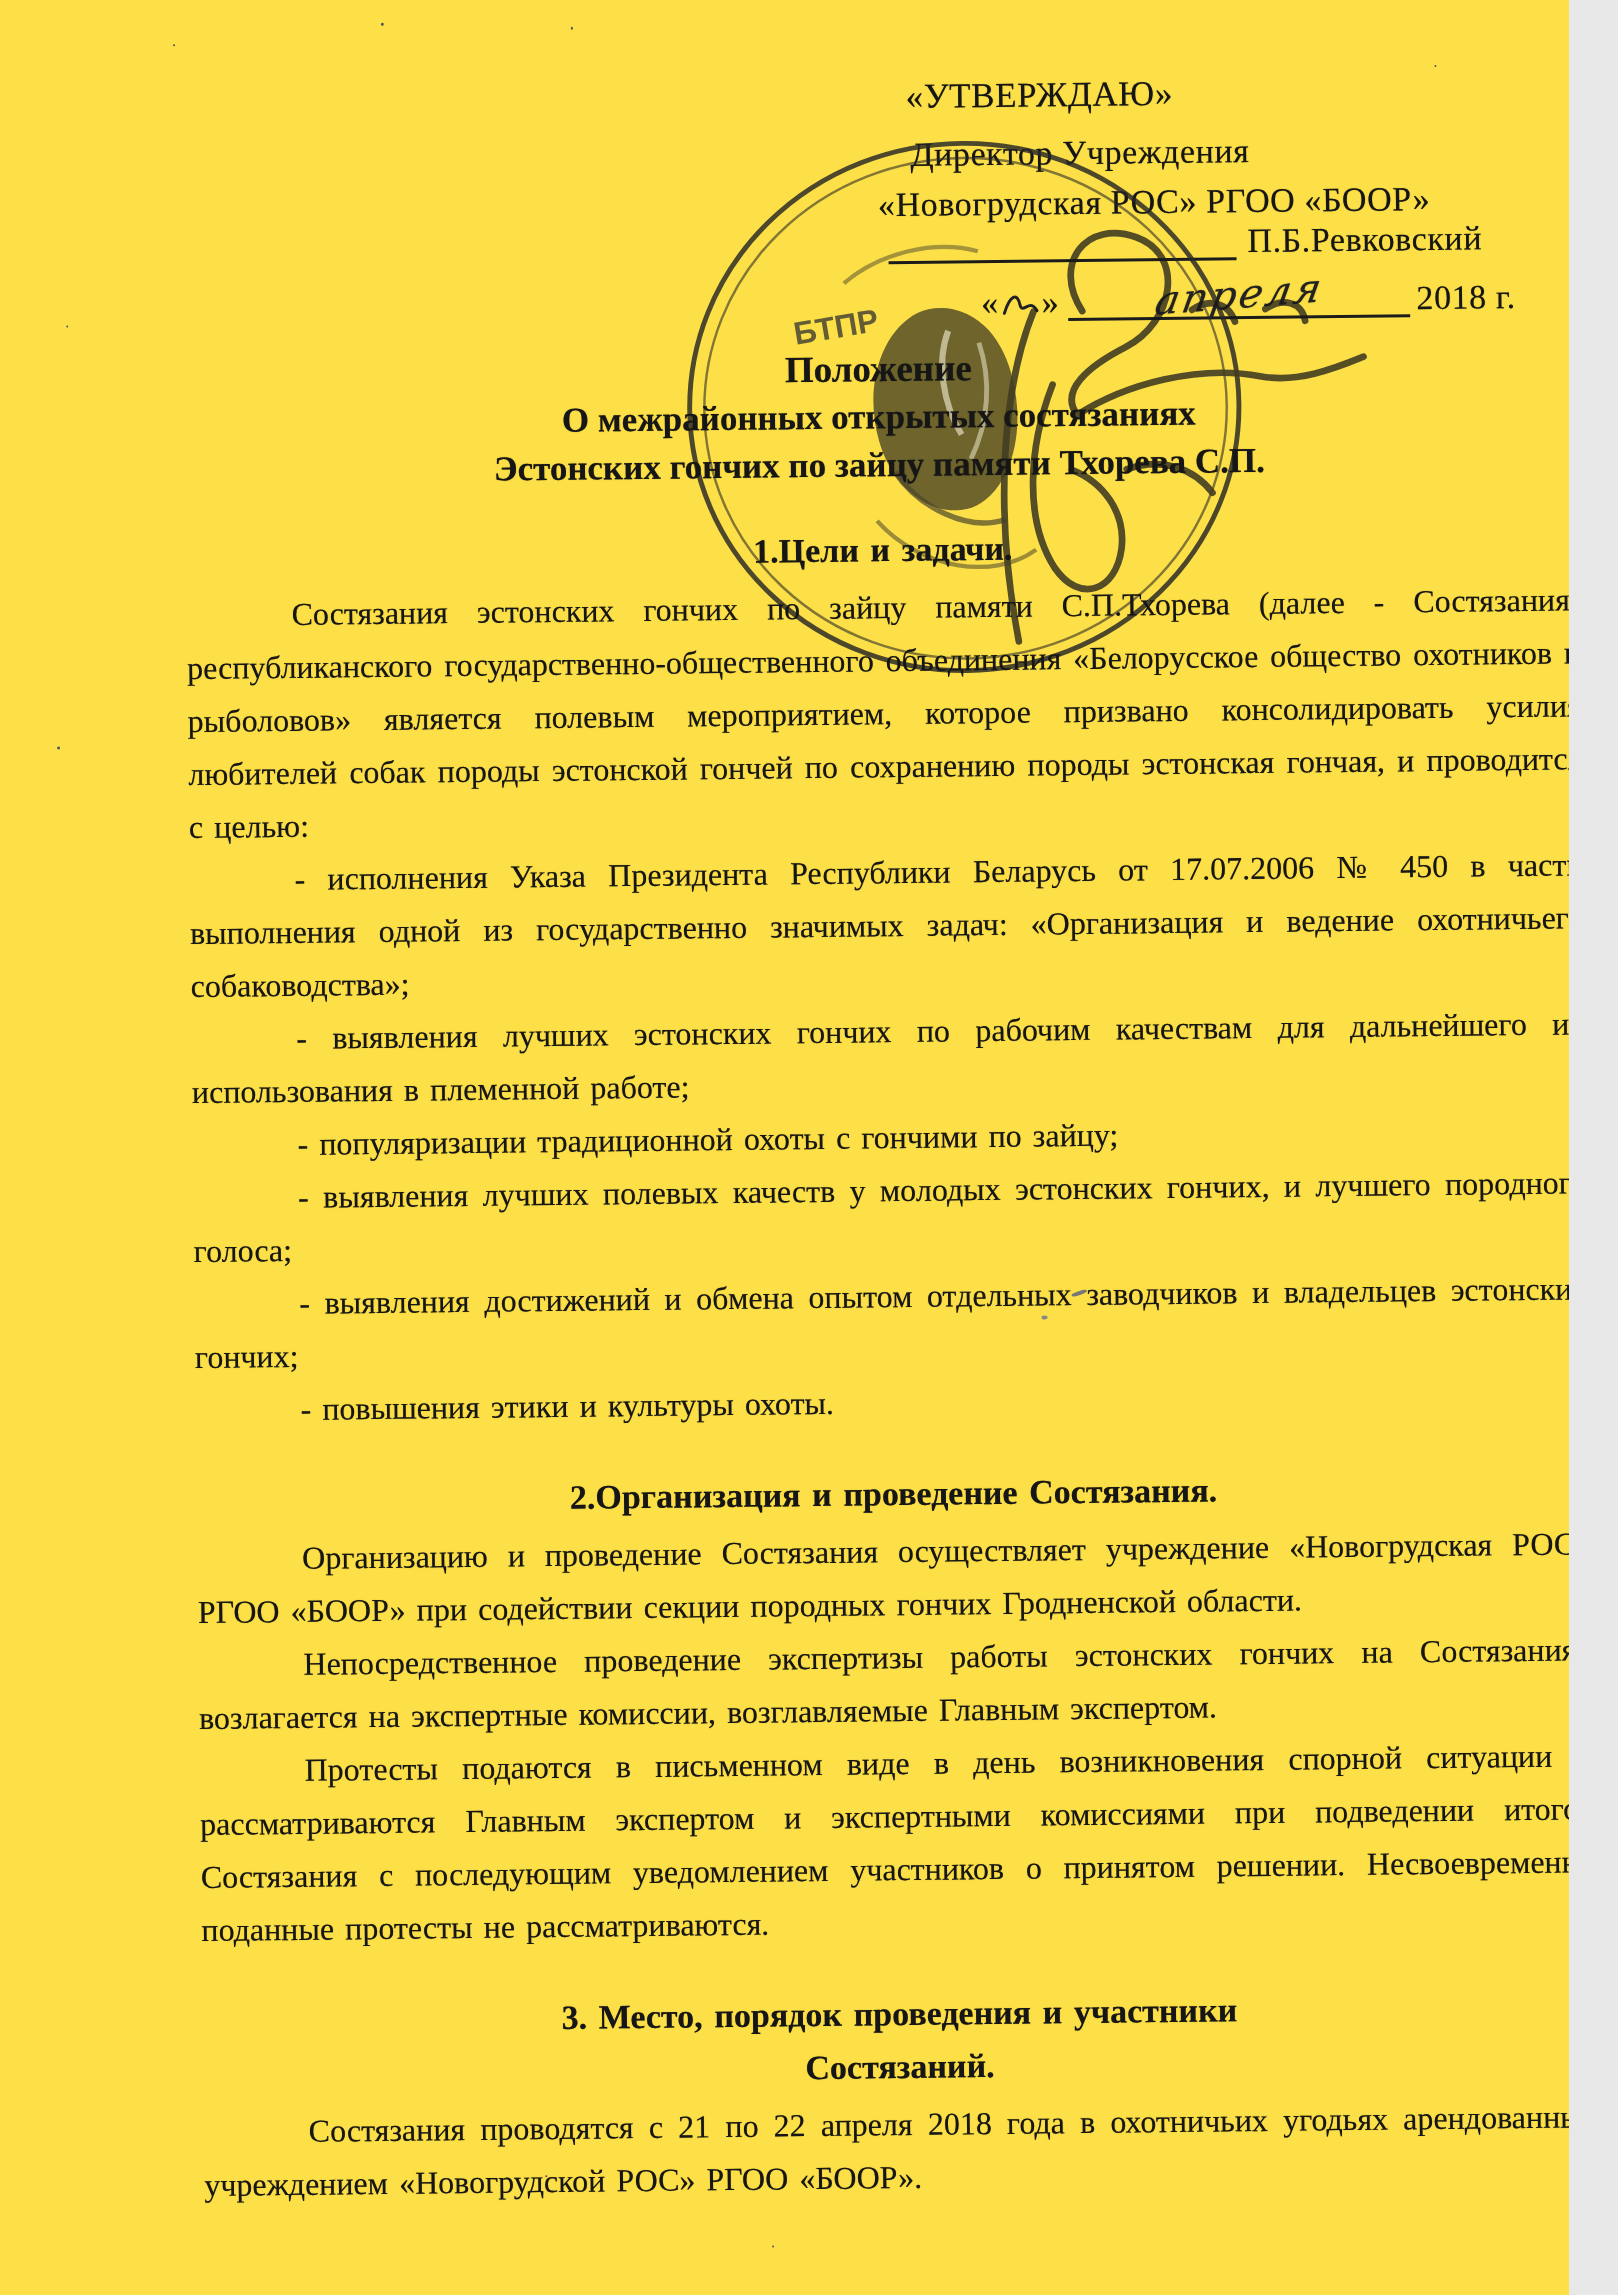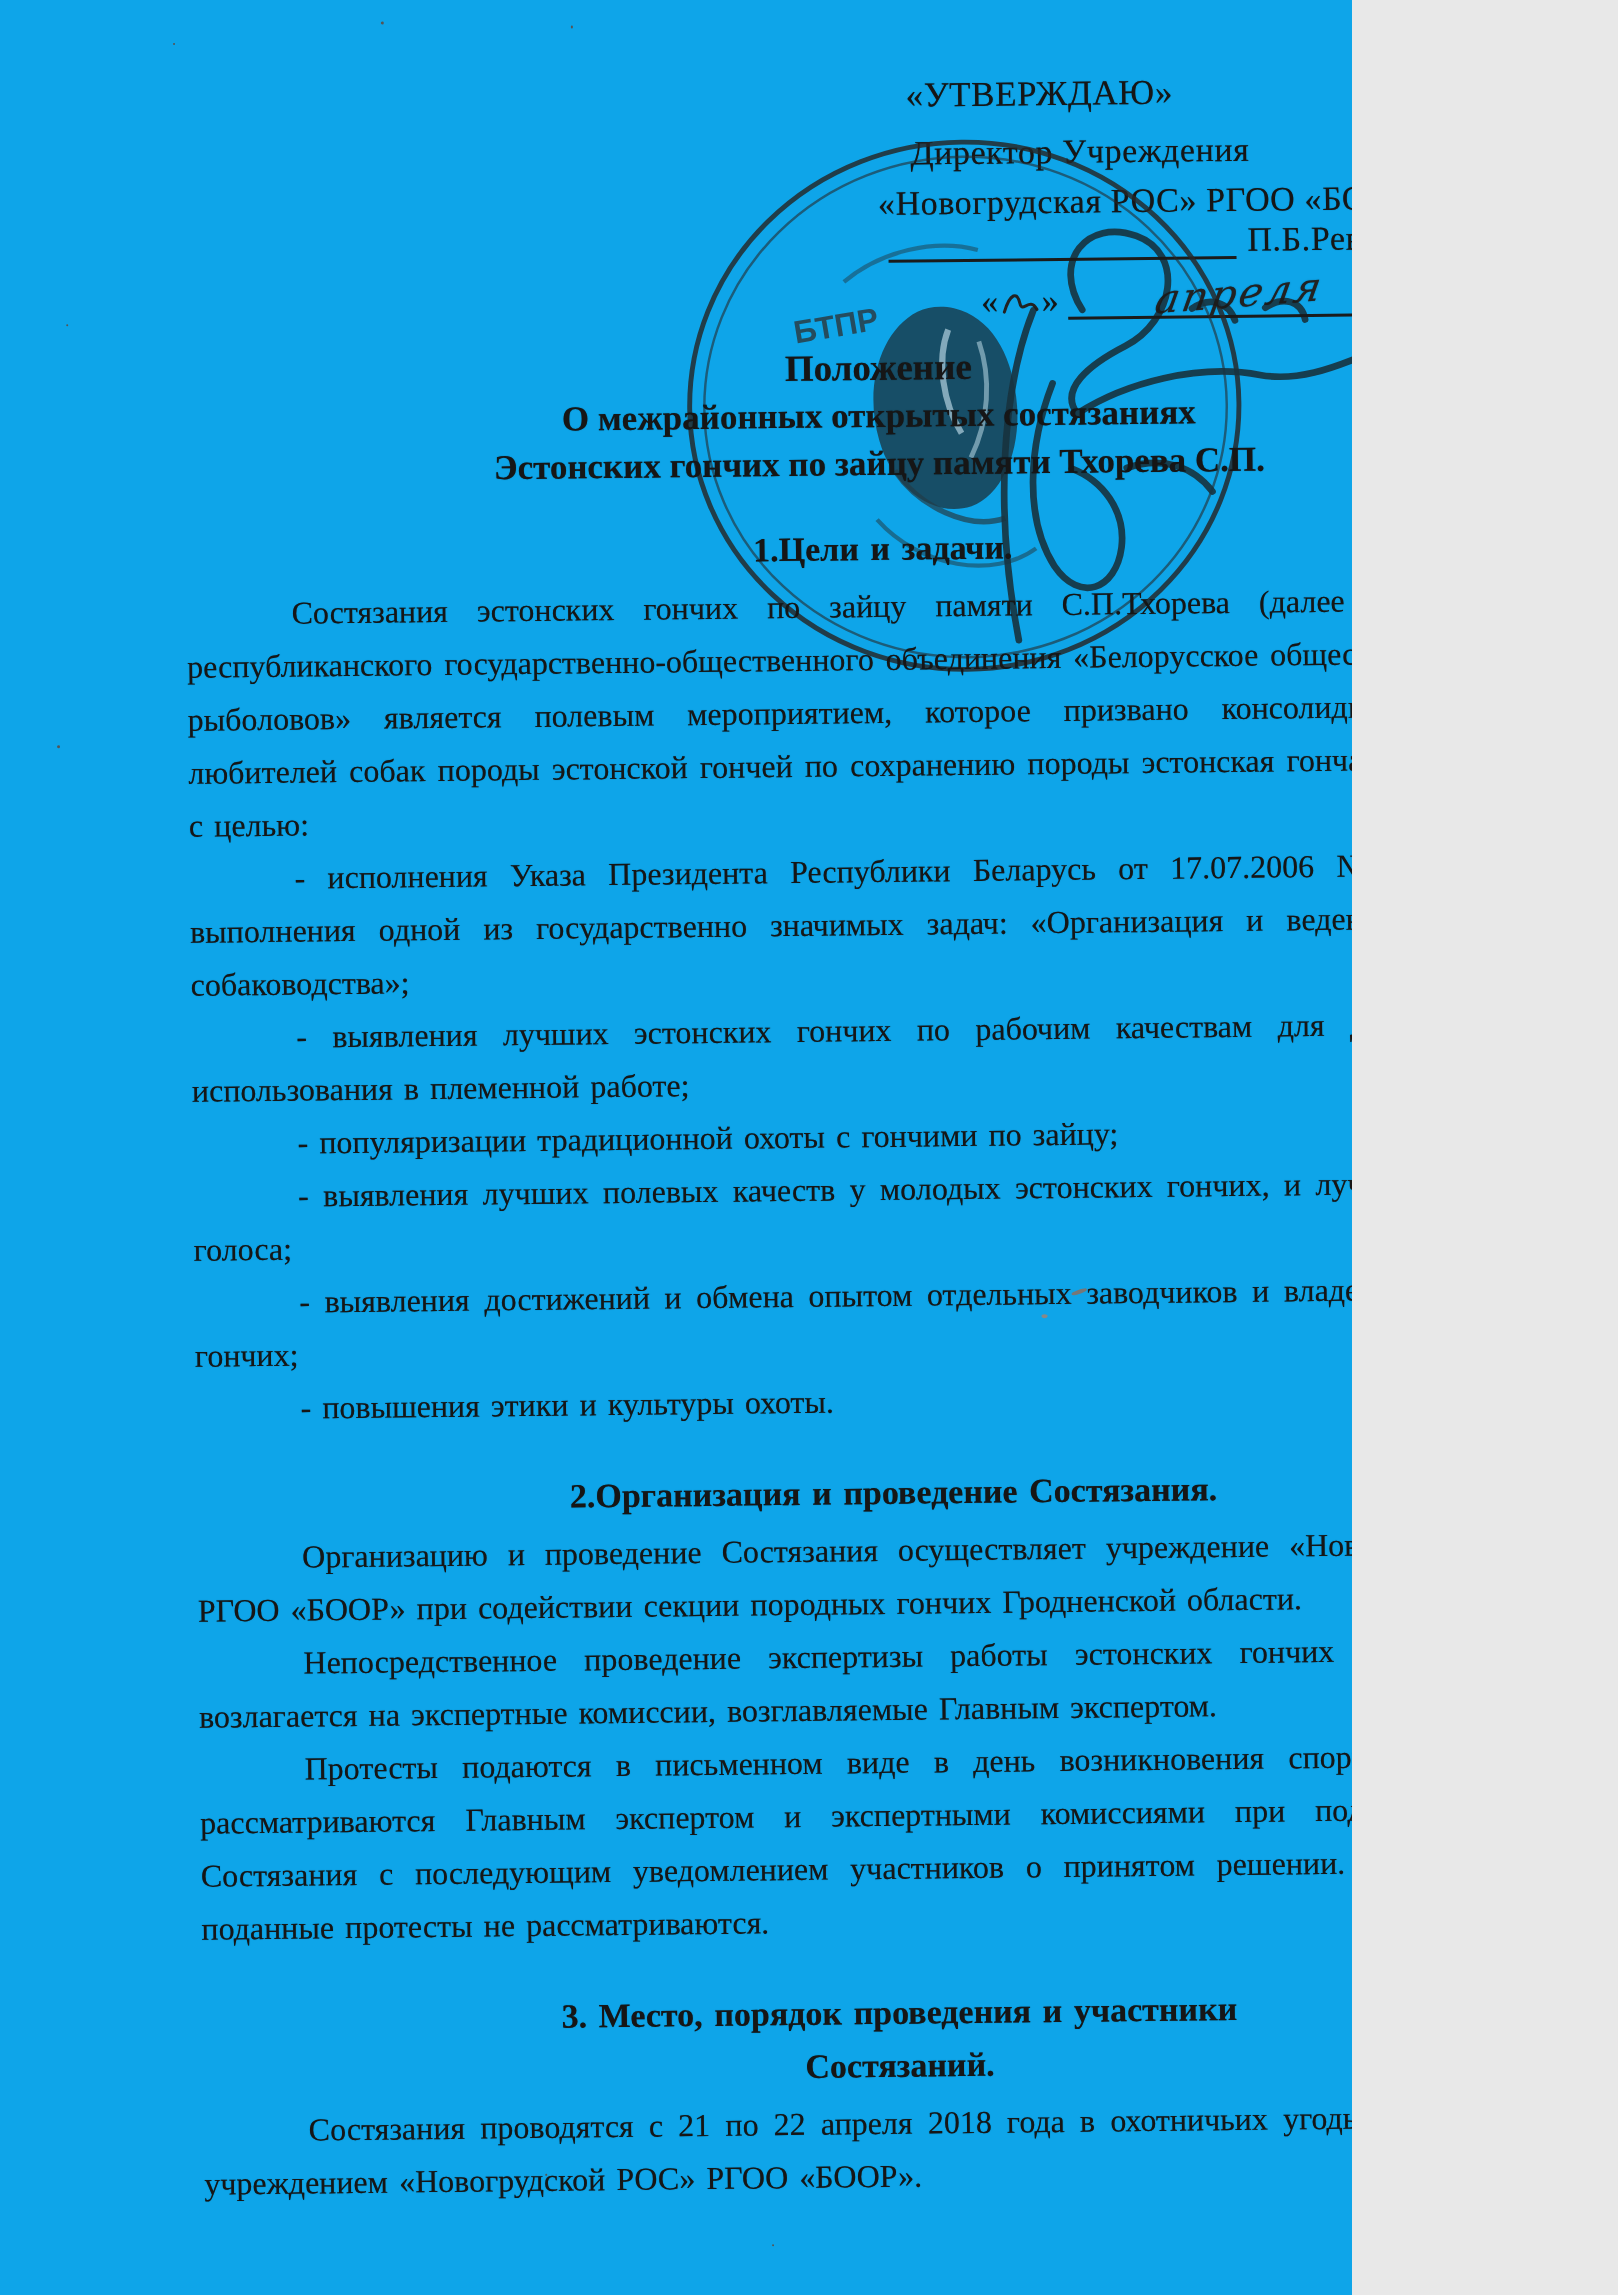--- a/index.html
+++ b/index.html
@@ -5,8 +5,8 @@
   html,body{margin:0;padding:0;background:#e8e8e8;}
   .page{
     position:relative;
-    width:1352px;height:2295px;
-    background:#0ea5e9;
+    width:1569px;height:2295px;
+    background:#fde047;
     overflow:hidden;
     font-family:"Liberation Serif","DejaVu Serif",serif;
     color:#161616;

